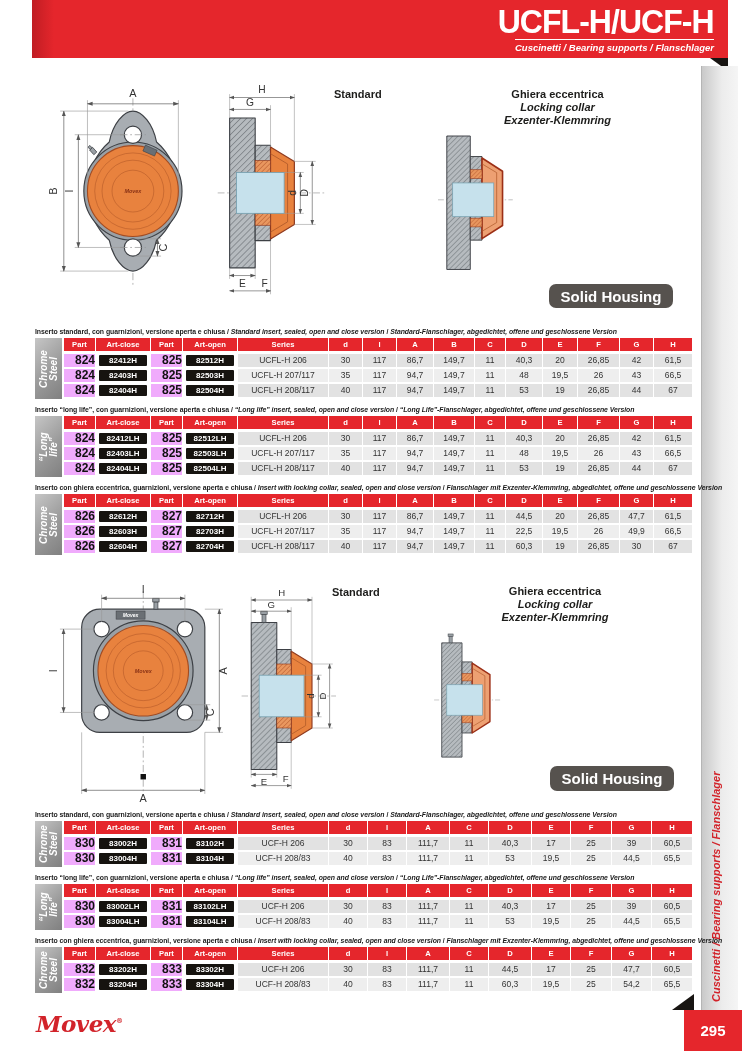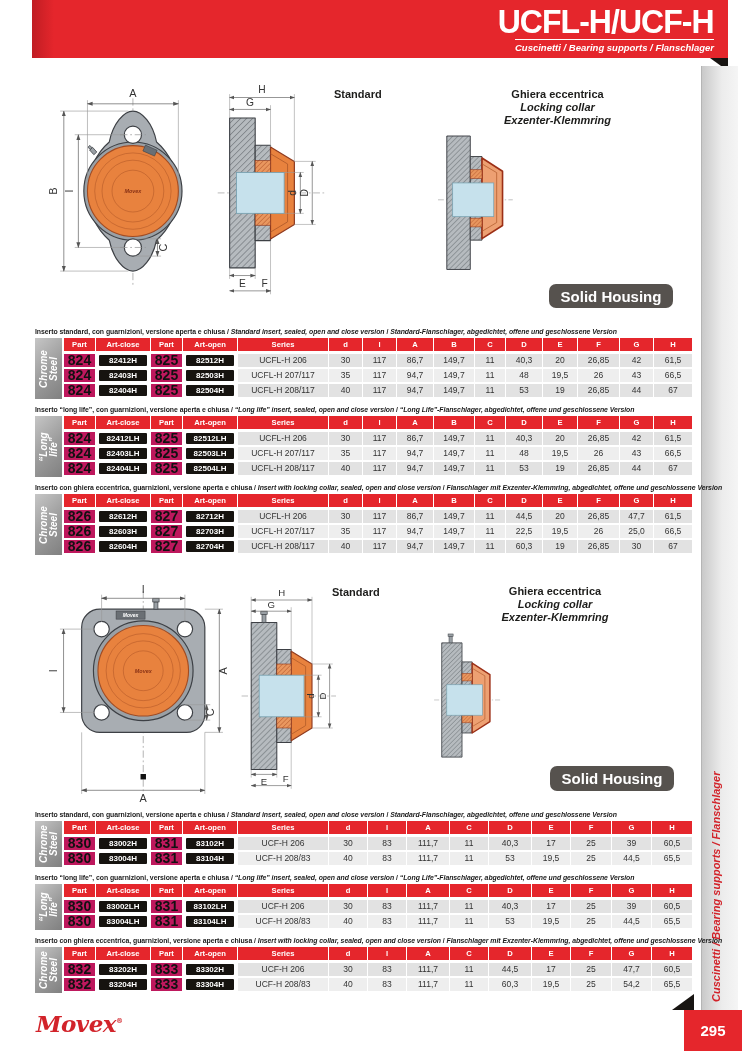--- a/index.html
+++ b/index.html
@@ -89,7 +89,7 @@
   .hc{background:#e5262c;color:#fff;font-size:7.6px;font-weight:bold;}
   .num,.series{background:#e2e2e2;color:#333;font-size:8.5px;}
   .alt .num,.alt .series{background:#eeeeee;}
-  .part{background:#be185d;color:#111;font-size:14px;font-weight:bold;}
+  .part{background:#f0abfc;color:#111;font-size:12px;font-weight:bold;text-align:right;}
   .art{background:#fff;}
   .artbox{
     display:block;margin:1px 3px 0 3px;height:11px;line-height:11px;

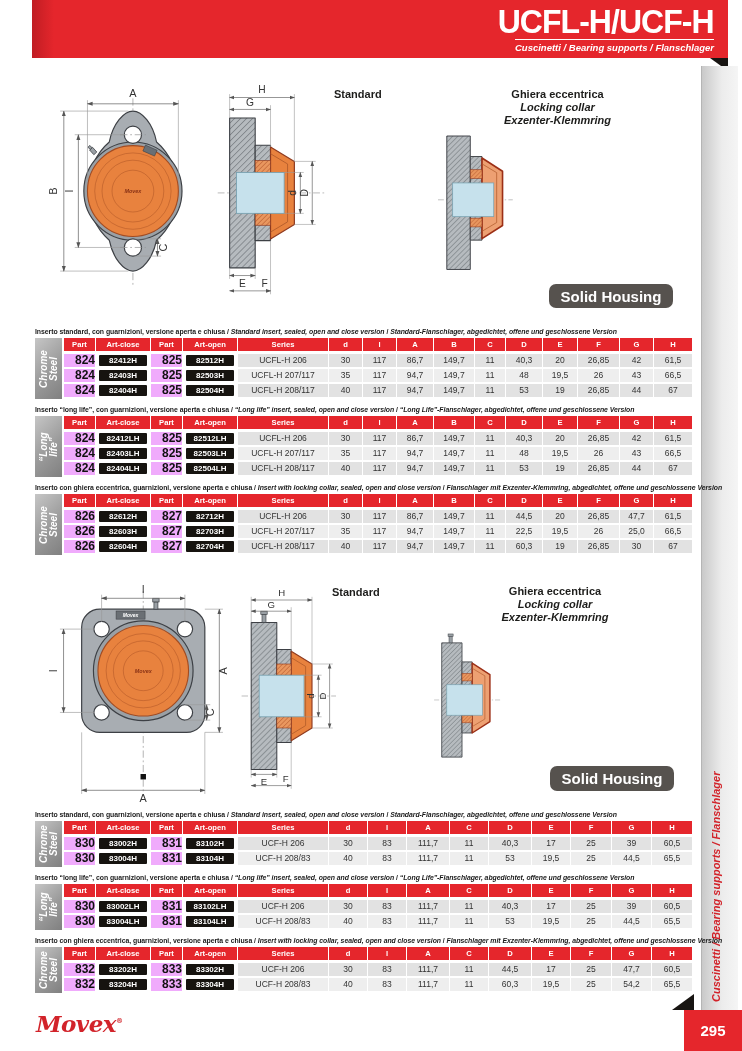--- a/index.html
+++ b/index.html
@@ -478,7 +478,7 @@
             <div class="cell num" style="width: 36px;">22,5</div>
             <div class="cell num" style="width: 34px;">19,5</div>
             <div class="cell num" style="width: 41px;">26</div>
-            <div class="cell num" style="width: 33px;">25,0</div>
+            <div class="cell num" style="width: 33px;">49,9</div>
             <div class="cell num" style="width: 38px;">66,5</div>
           </div>
           <div class="drow">

